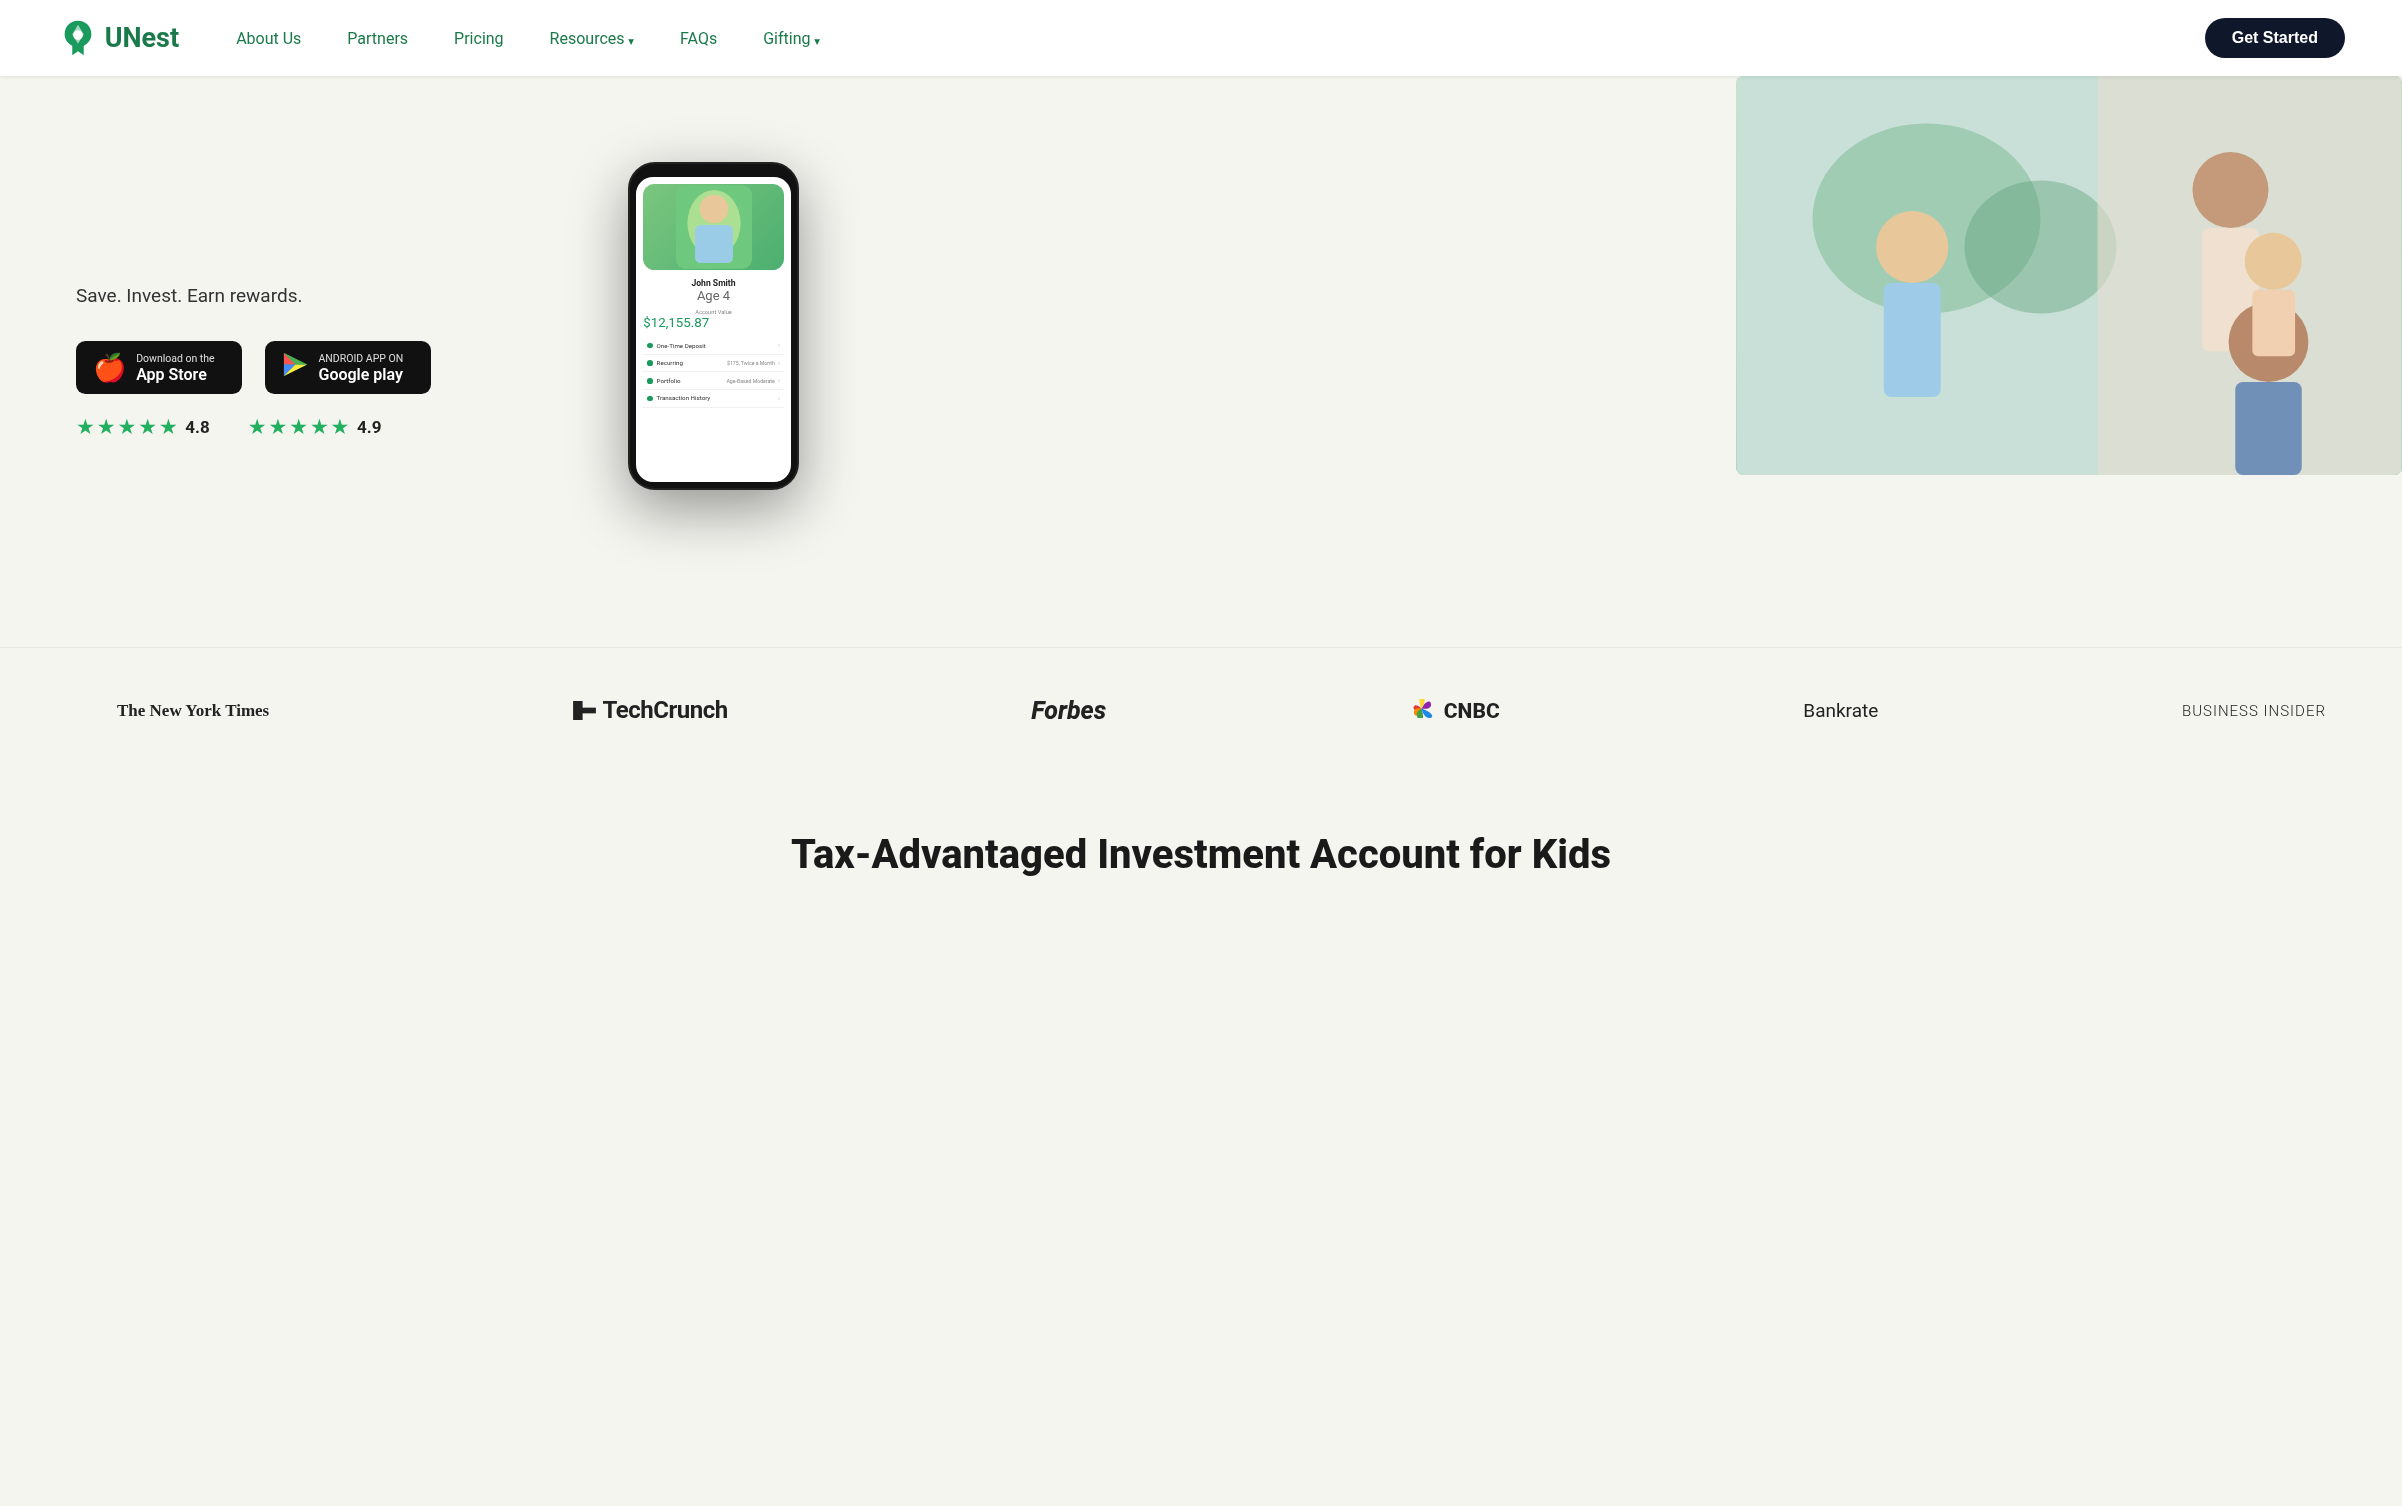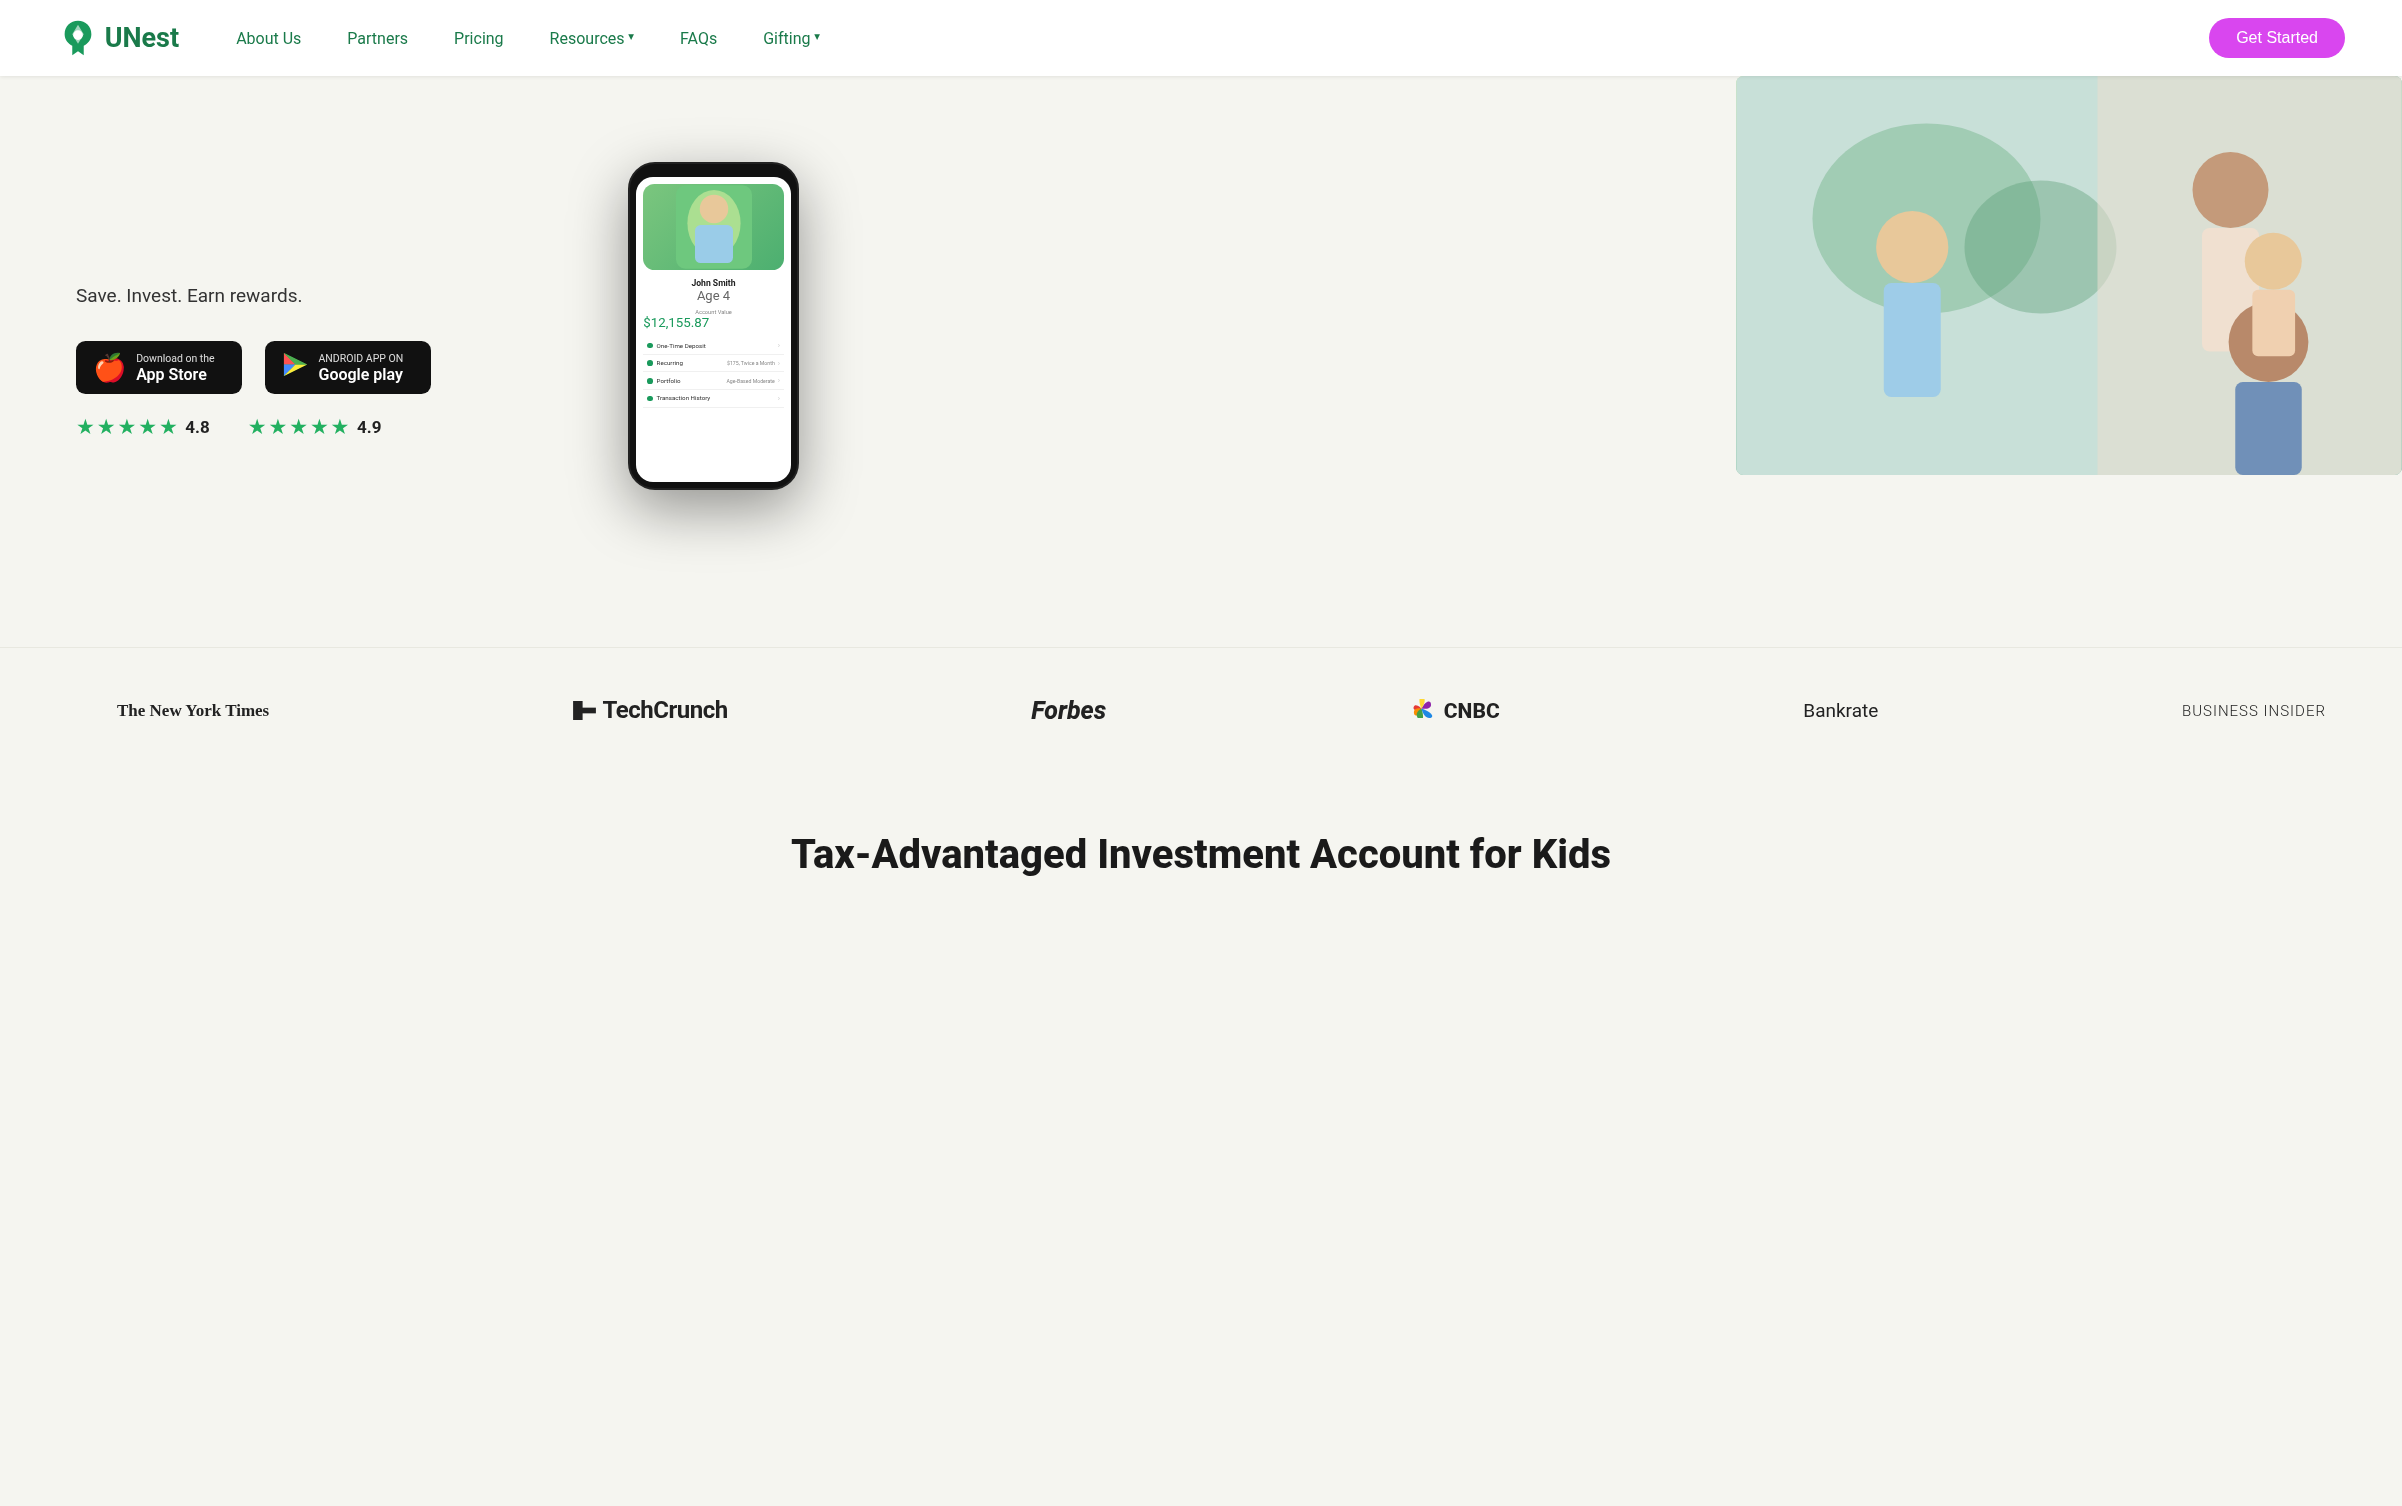--- a/index.html
+++ b/index.html
@@ -44,7 +44,7 @@
       text-decoration: none;
       cursor: pointer;
       display: flex;
-      align-items: flex-start;
+      align-items: flex-end;
       gap: 3.8px;
     }
     .nav-link .chevron {

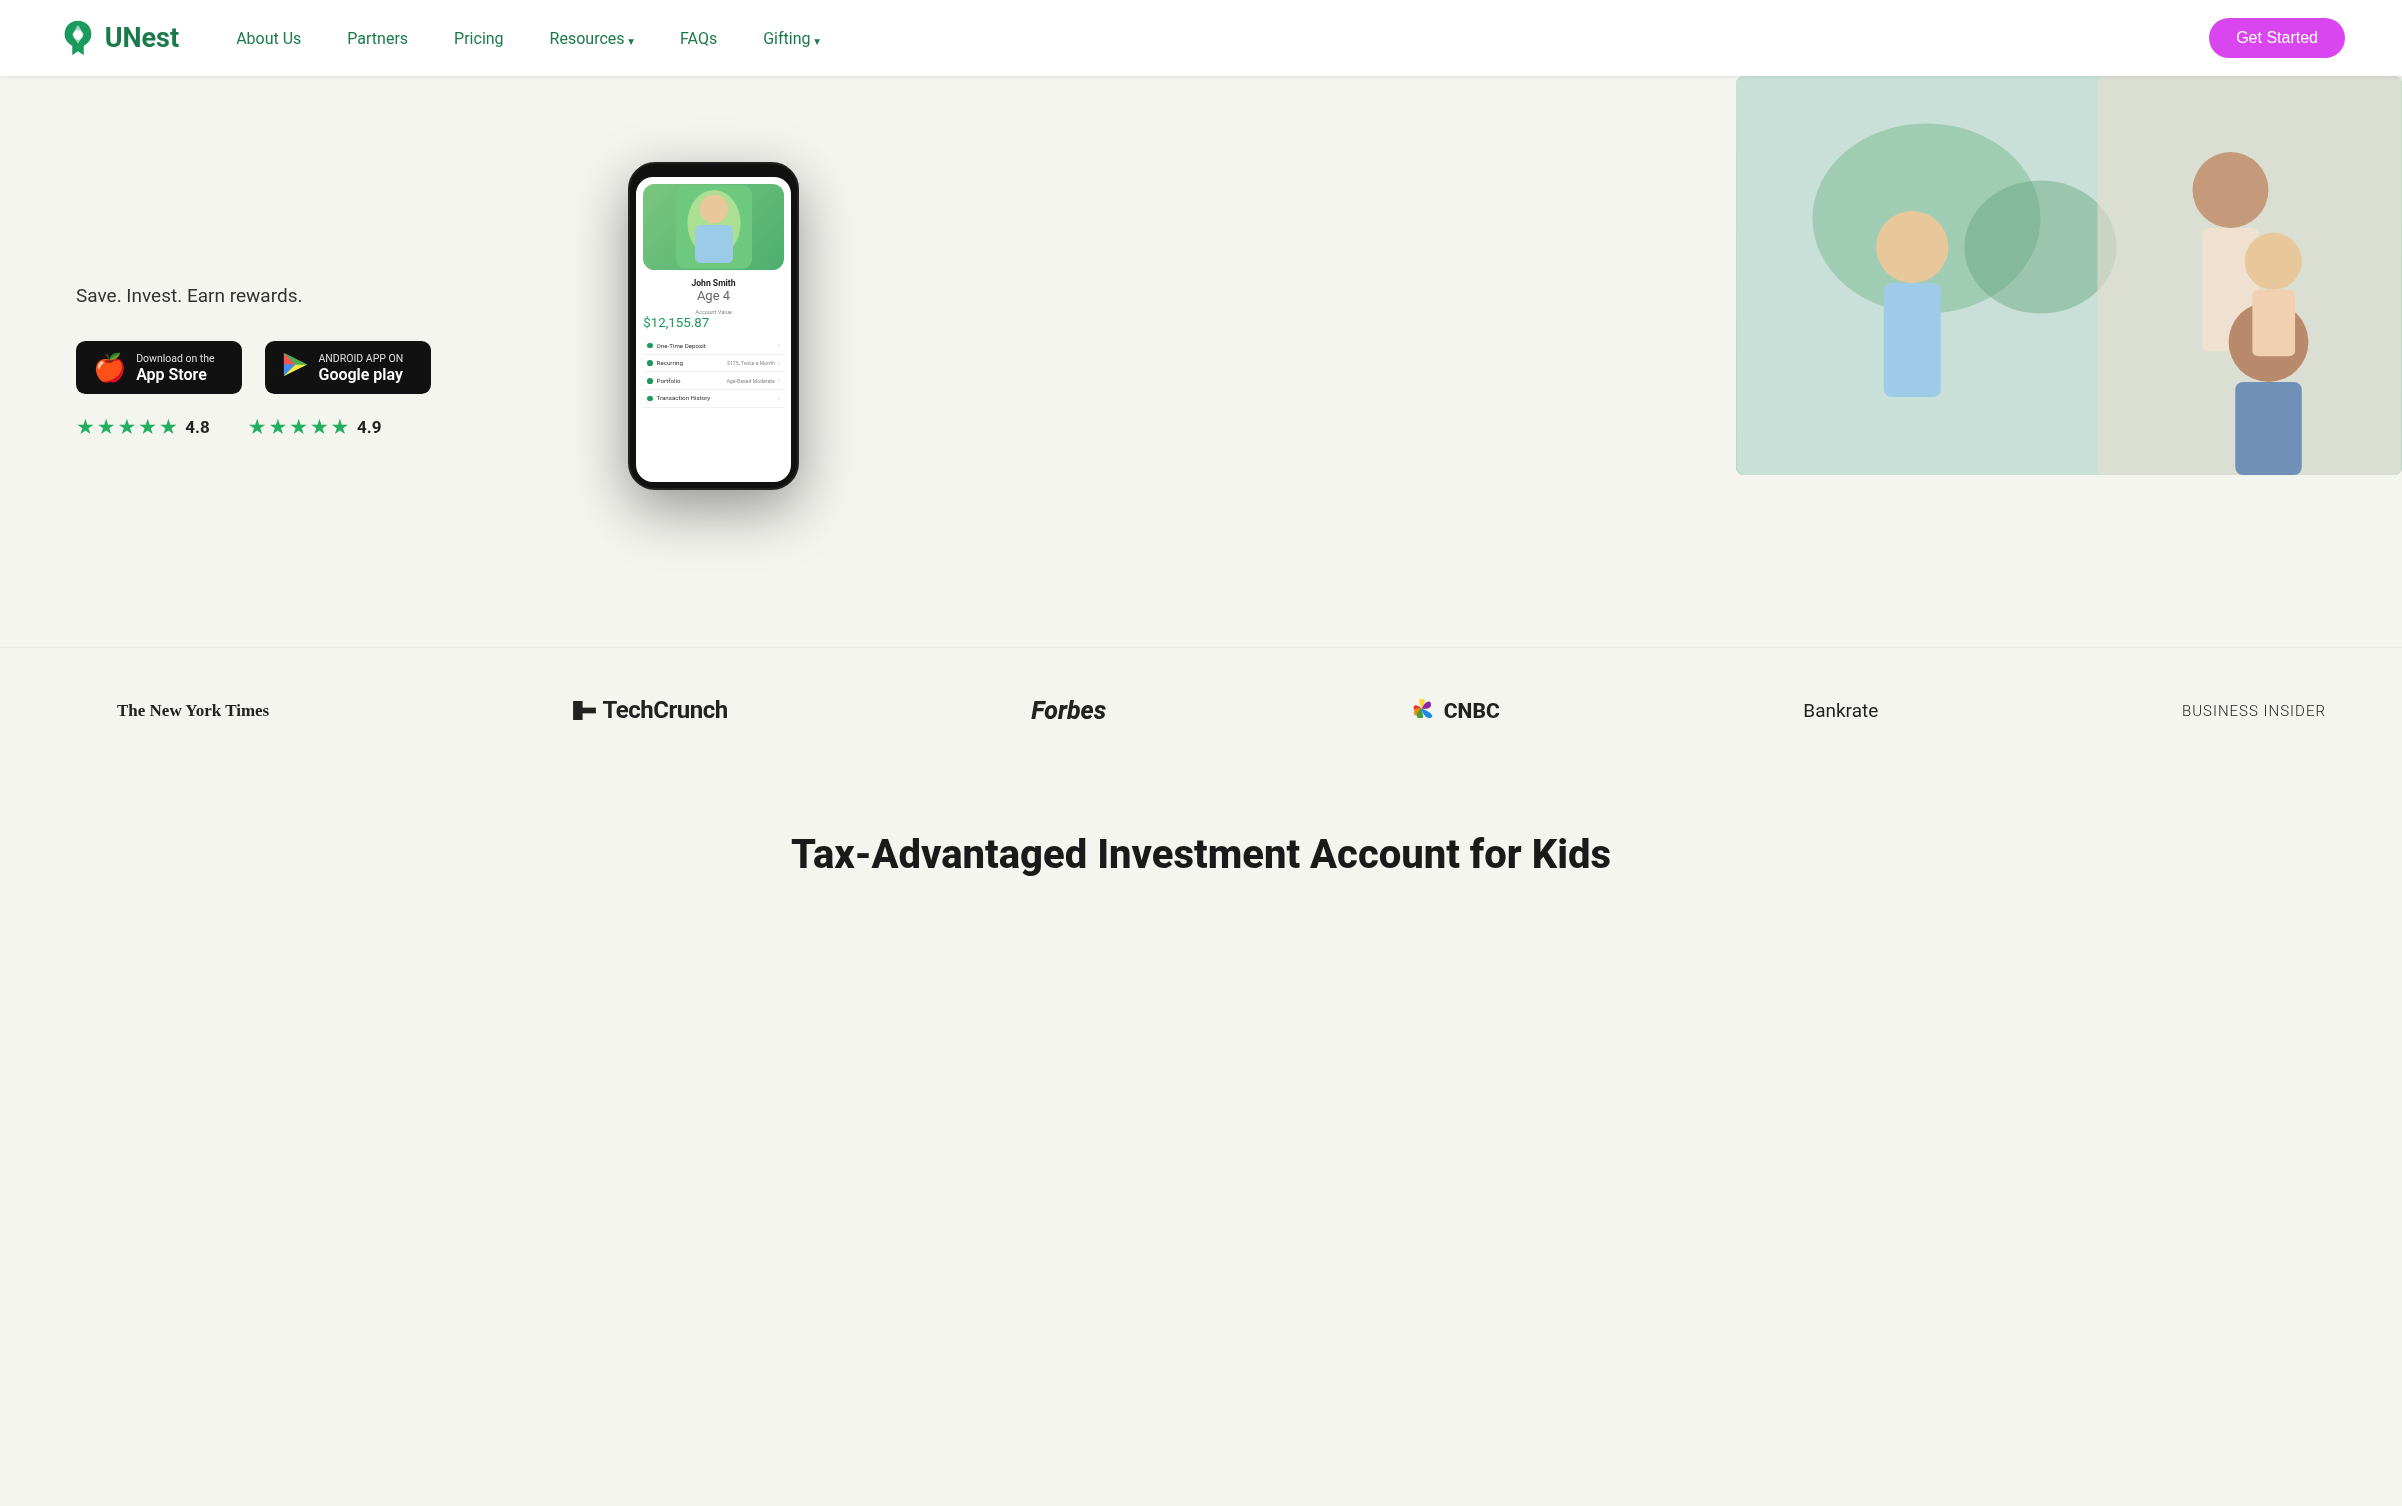--- a/index.html
+++ b/index.html
@@ -51,13 +51,13 @@
       font-size: 11.4px;
     }
     .get-started-btn {
-      background: #d946ef;
+      background: #0f172a;
       color: #fff;
       border: none;
       border-radius: 28.5px;
       padding: 11.4px 27px;
       font-size: 16px;
-      font-weight: 400;
+      font-weight: 700;
       cursor: pointer;
     }
 

